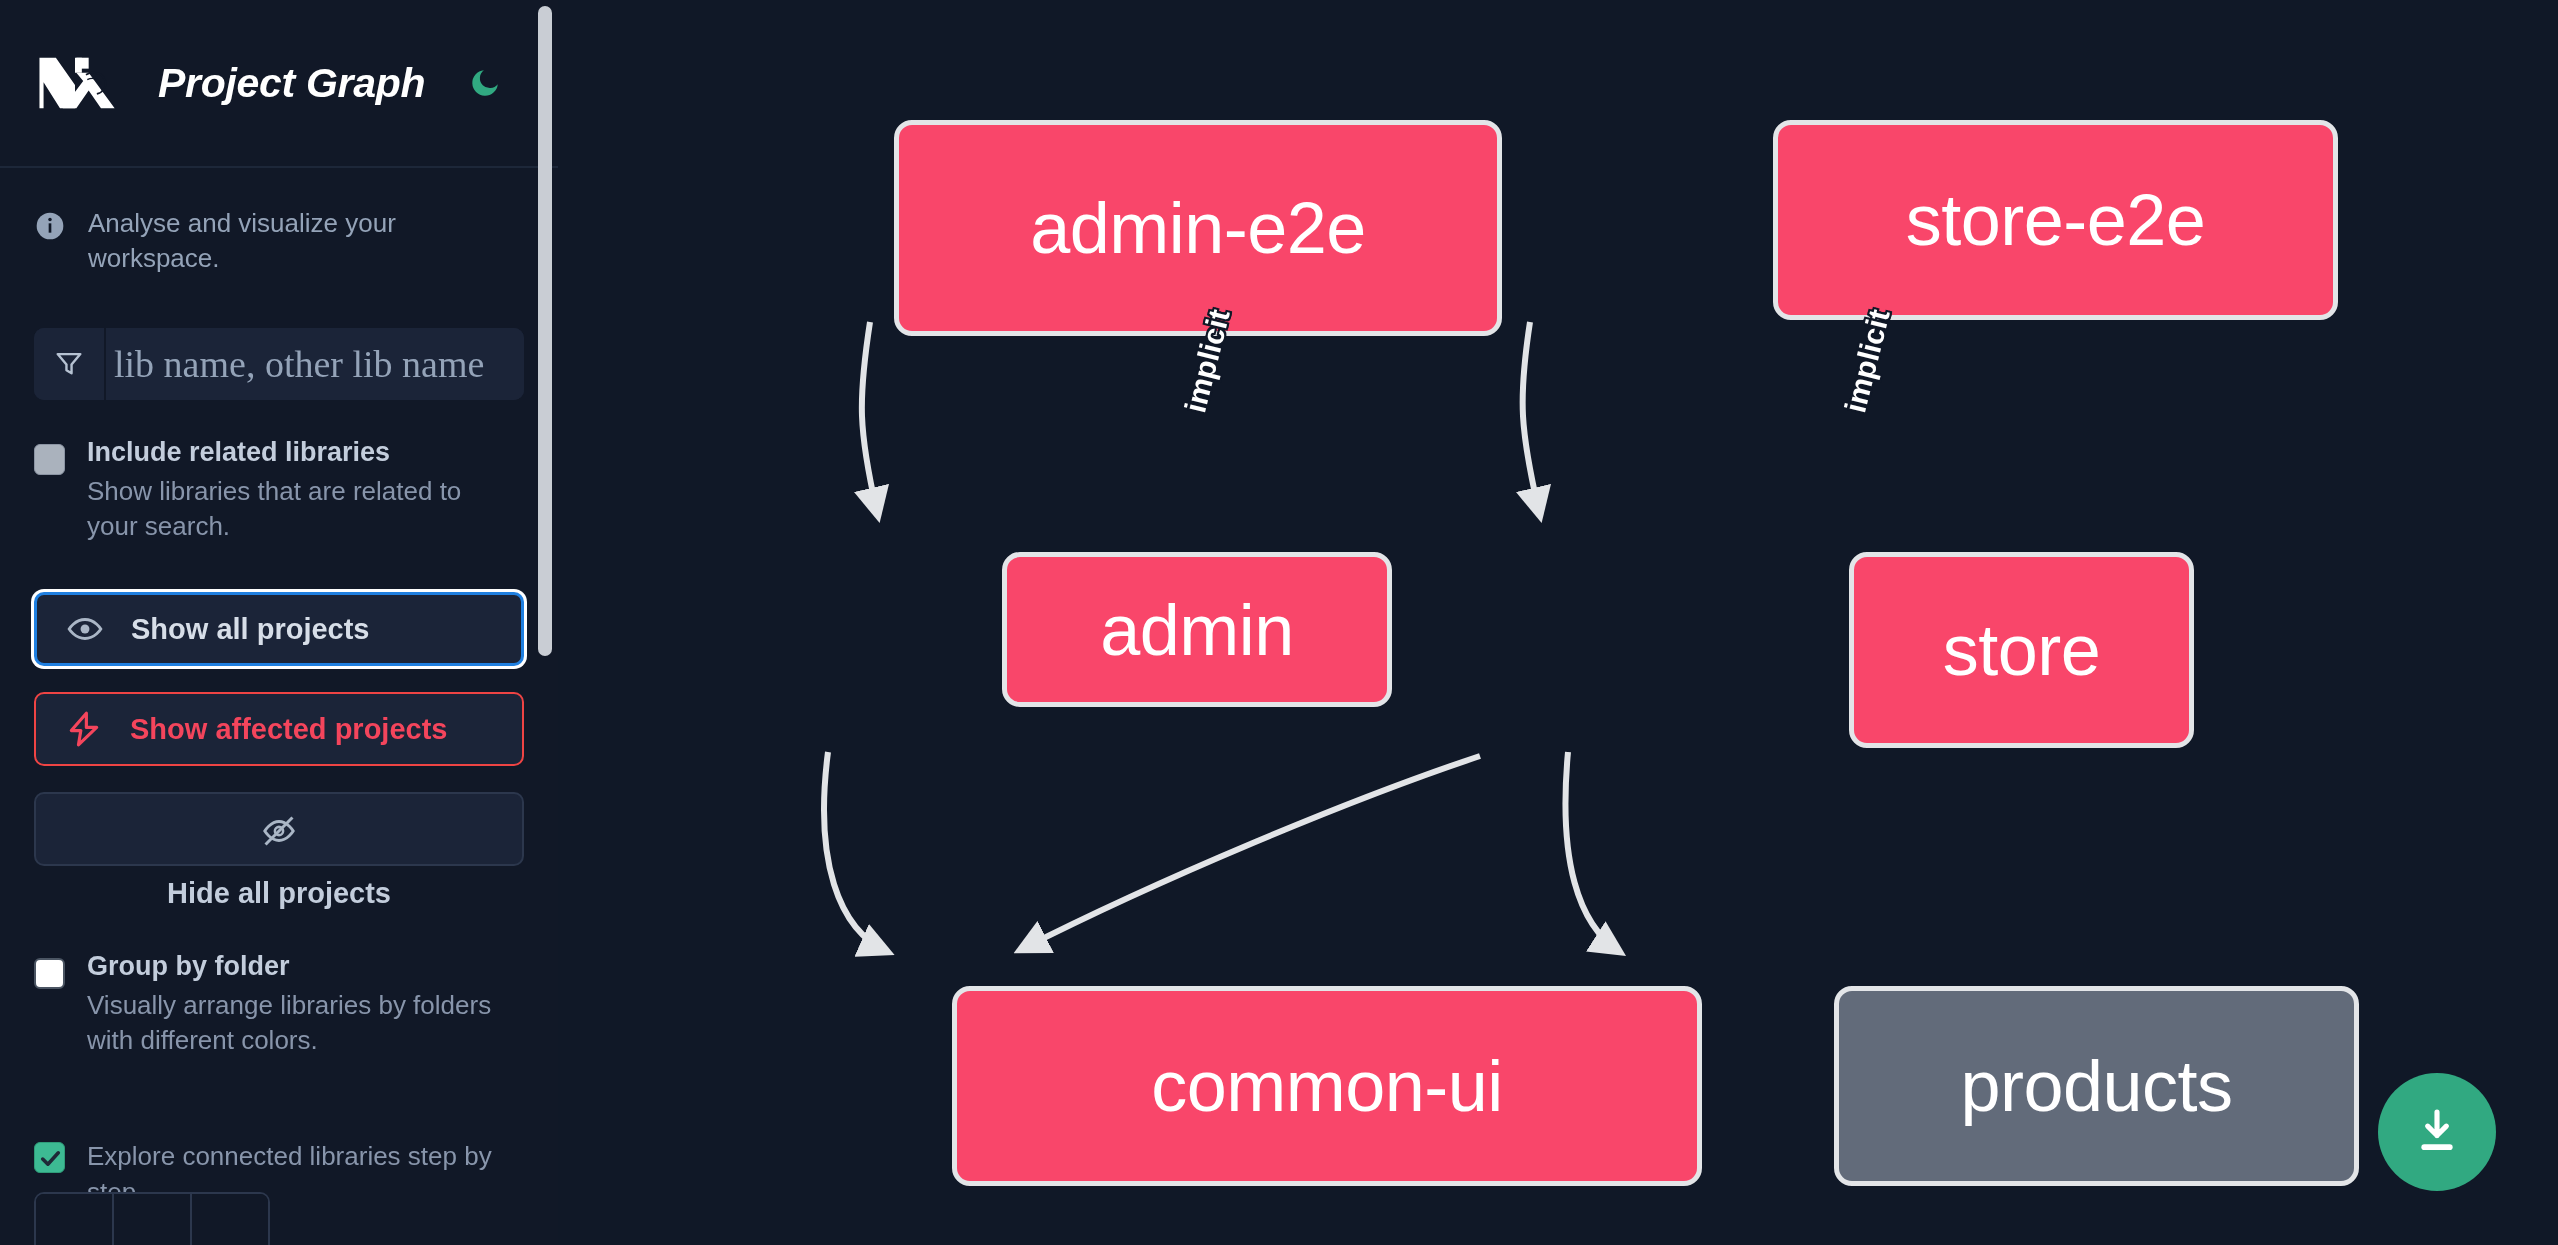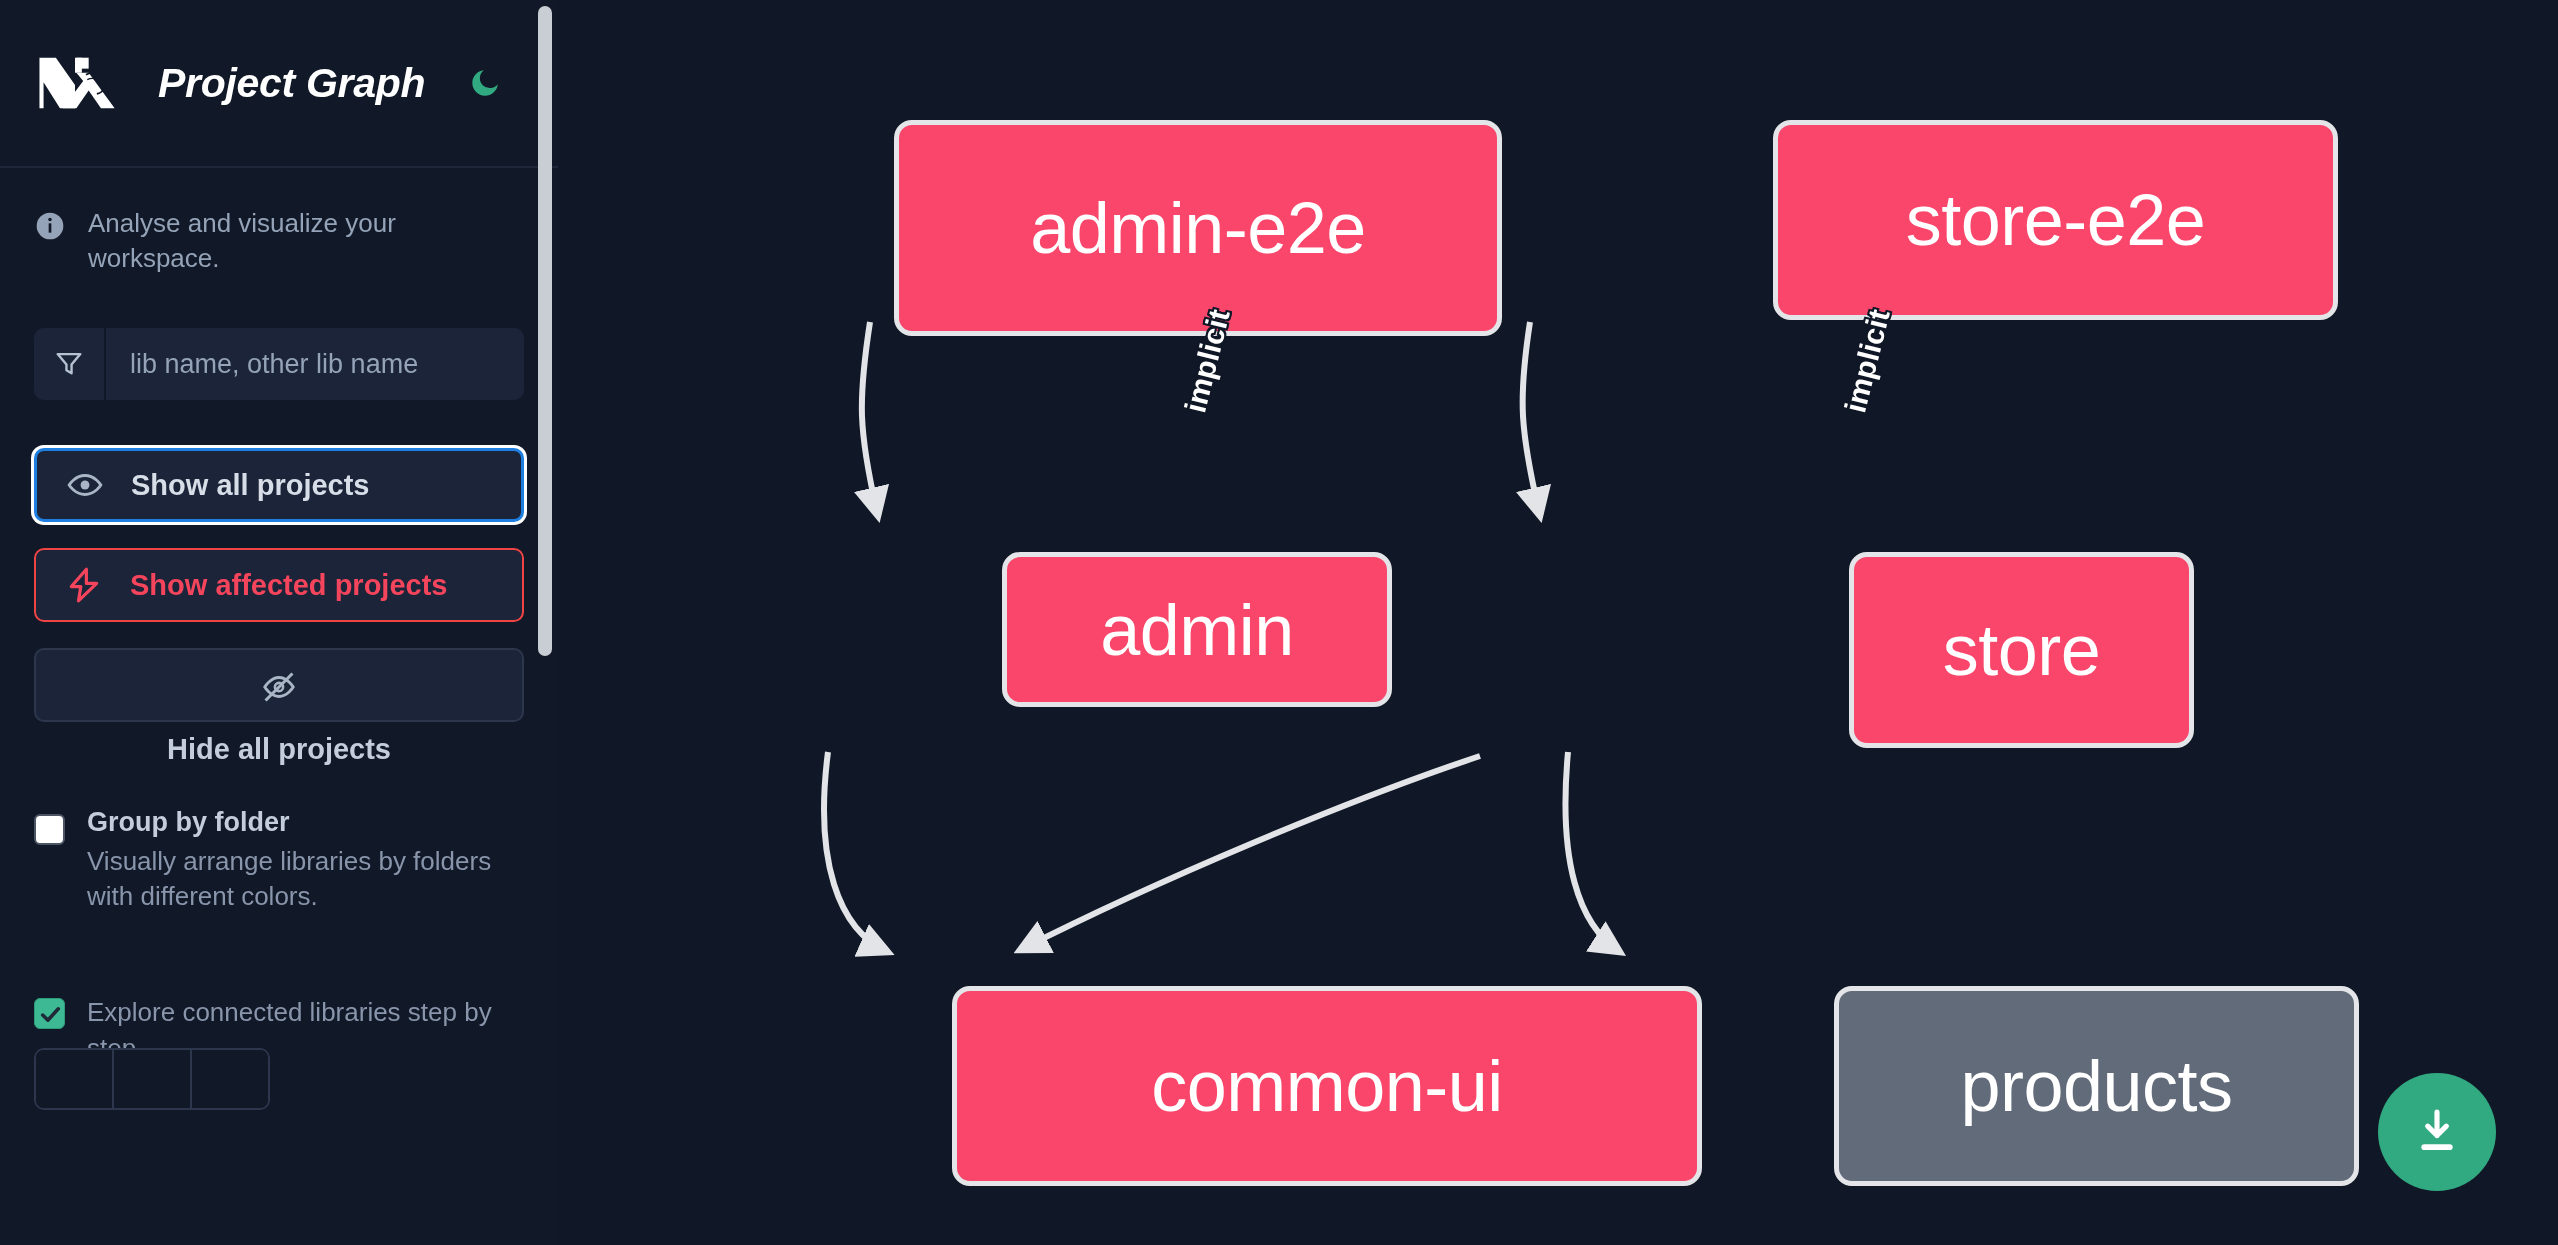--- a/index.html
+++ b/index.html
@@ -84,9 +84,9 @@
     border: none;
     outline: none;
     color: #cbd5e1;
-    font-size: 27px;
-    font-family: Liberation Sans, sans-serif;
-    padding: 0 24px;
+    font-size: 38px;
+    font-family: Liberation Serif, serif;
+    padding: 0 8px;
   }
   .search-input::placeholder { color: #94a3b8; }
 

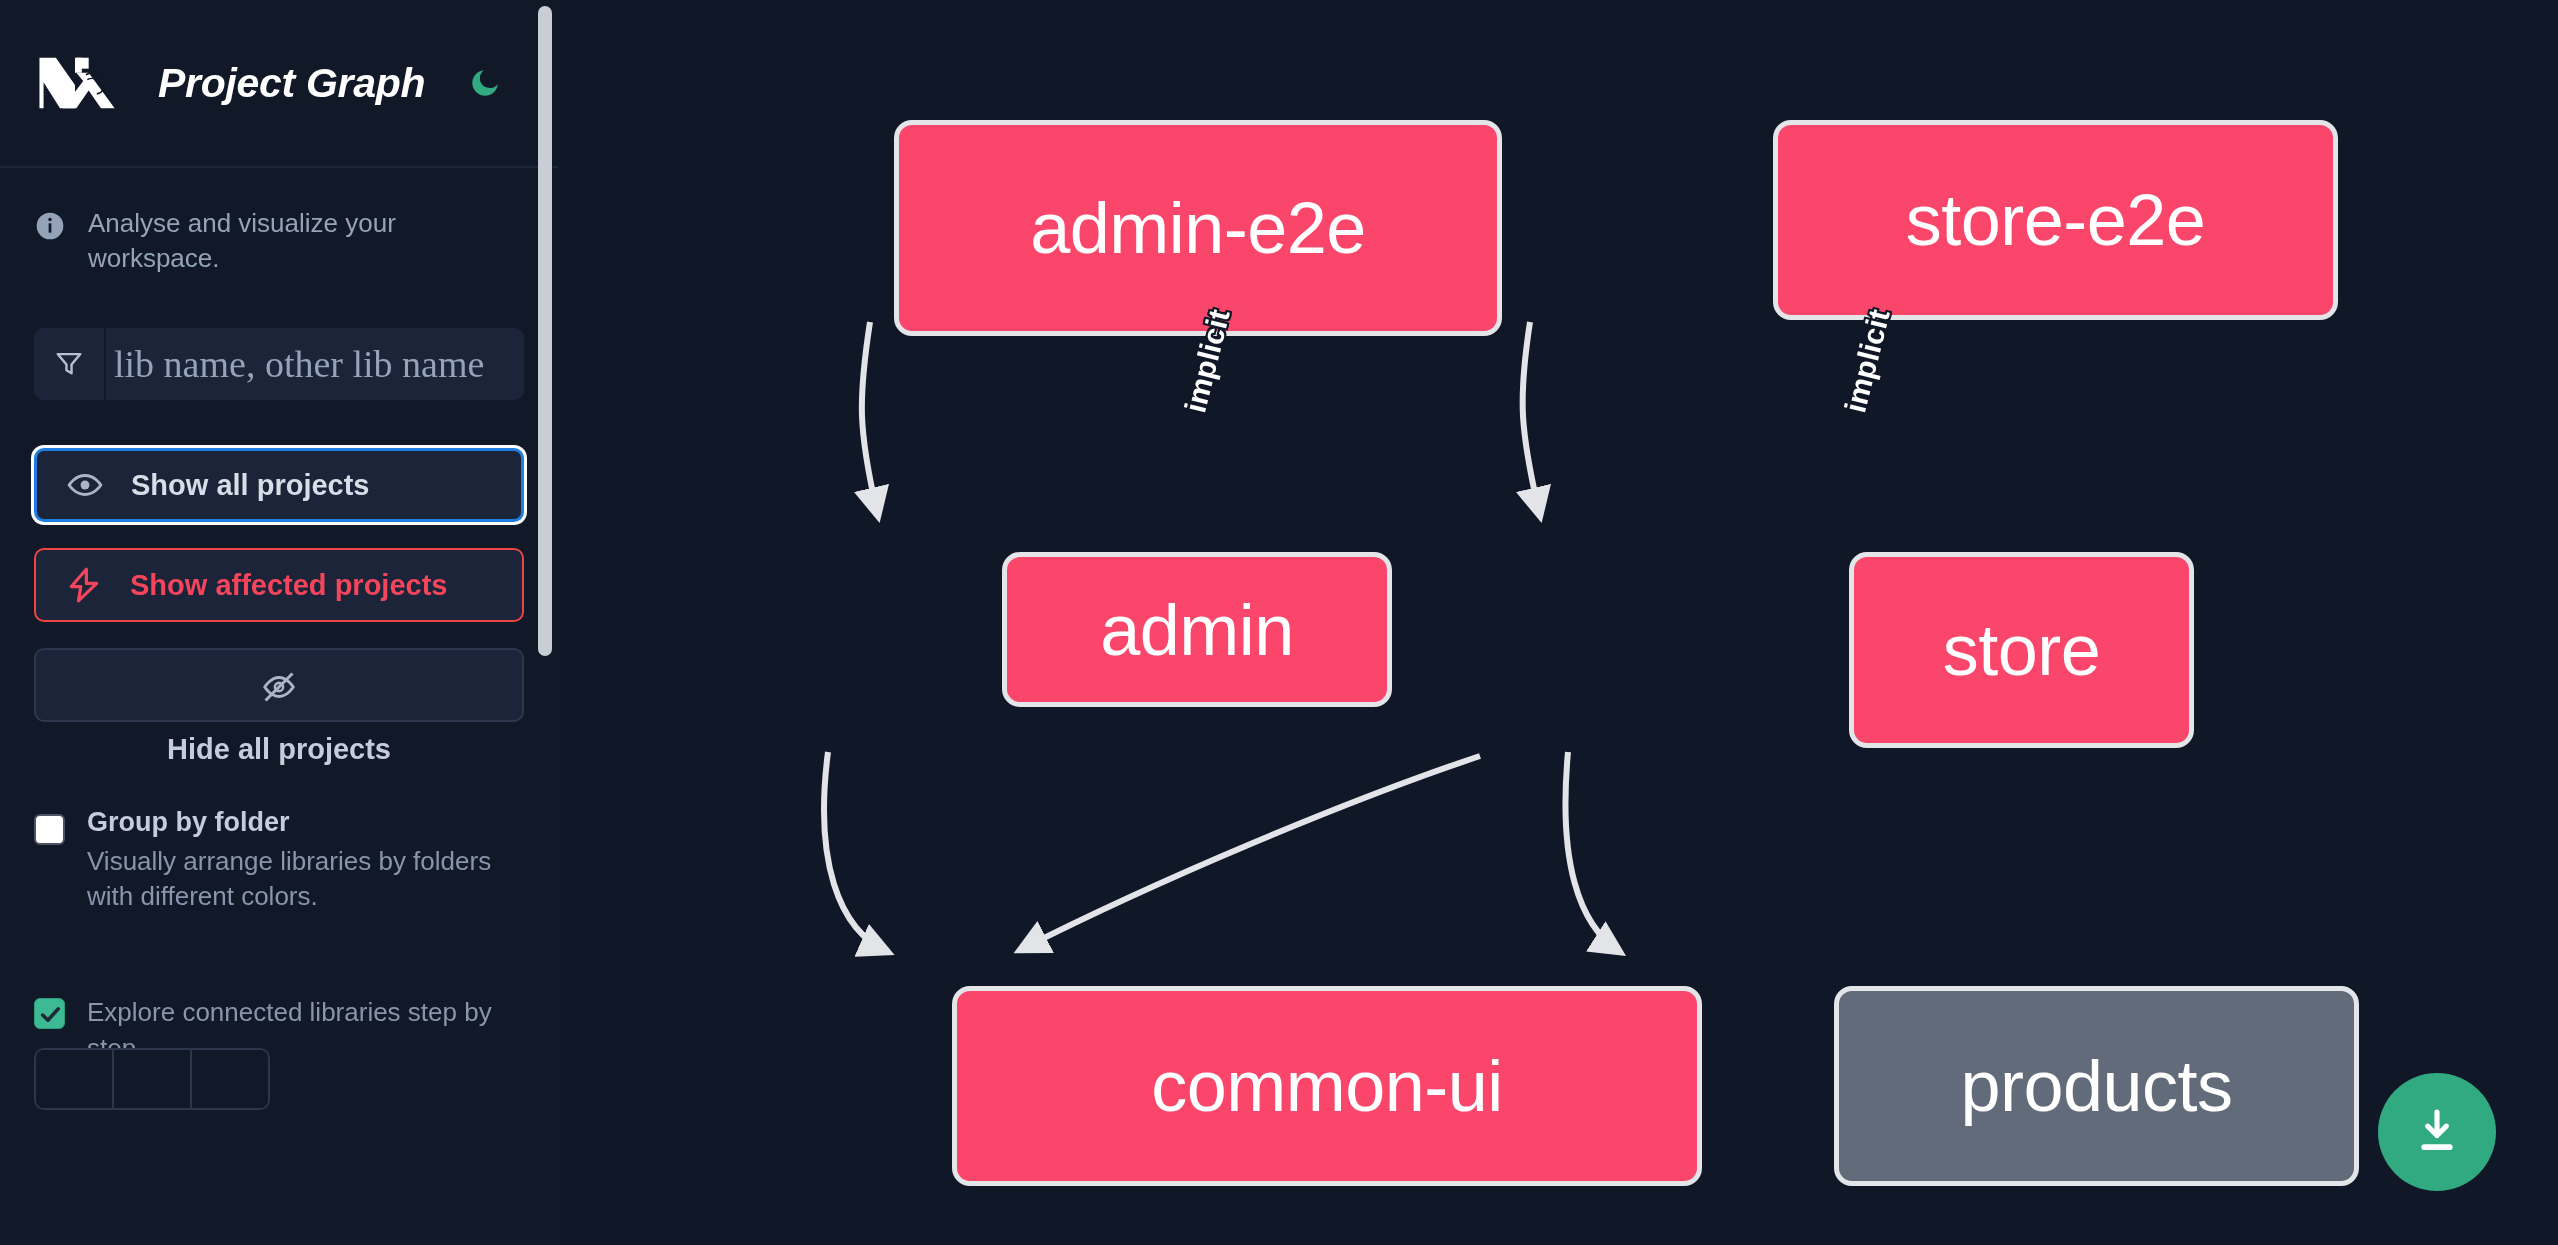--- a/index.html
+++ b/index.html
@@ -280,6 +280,13 @@
         <input class="search-input" type="text" placeholder="lib name, other lib name" style="">
       </div>
 
+      <div class="check-block">
+        <span class="cb cb-gray"></span>
+        <span class="check-texts">
+          <div class="check-label">Include related libraries</div>
+          <div class="check-desc">Show libraries that are related to your search.</div>
+        </span>
+      </div>
 
       <div class="btn btn-show-all">
         <span class="btn-icon">

